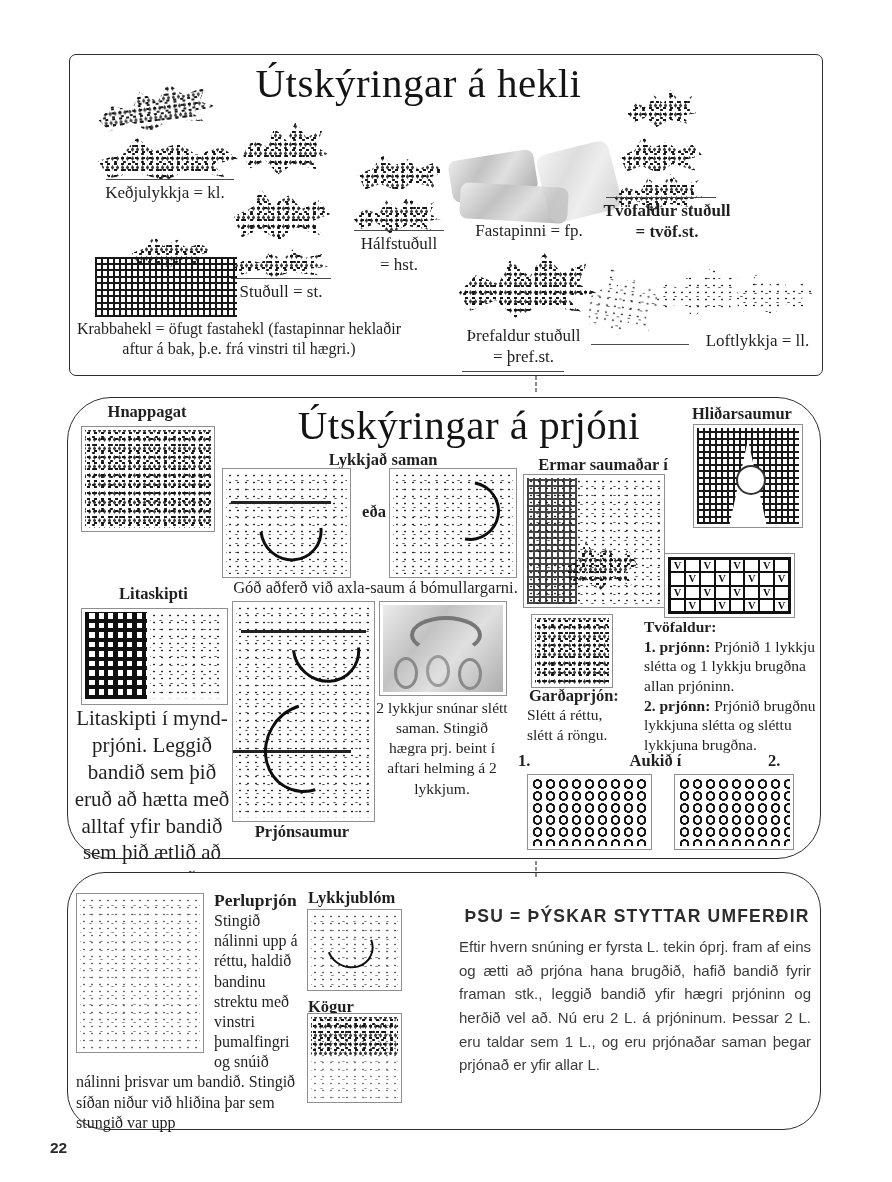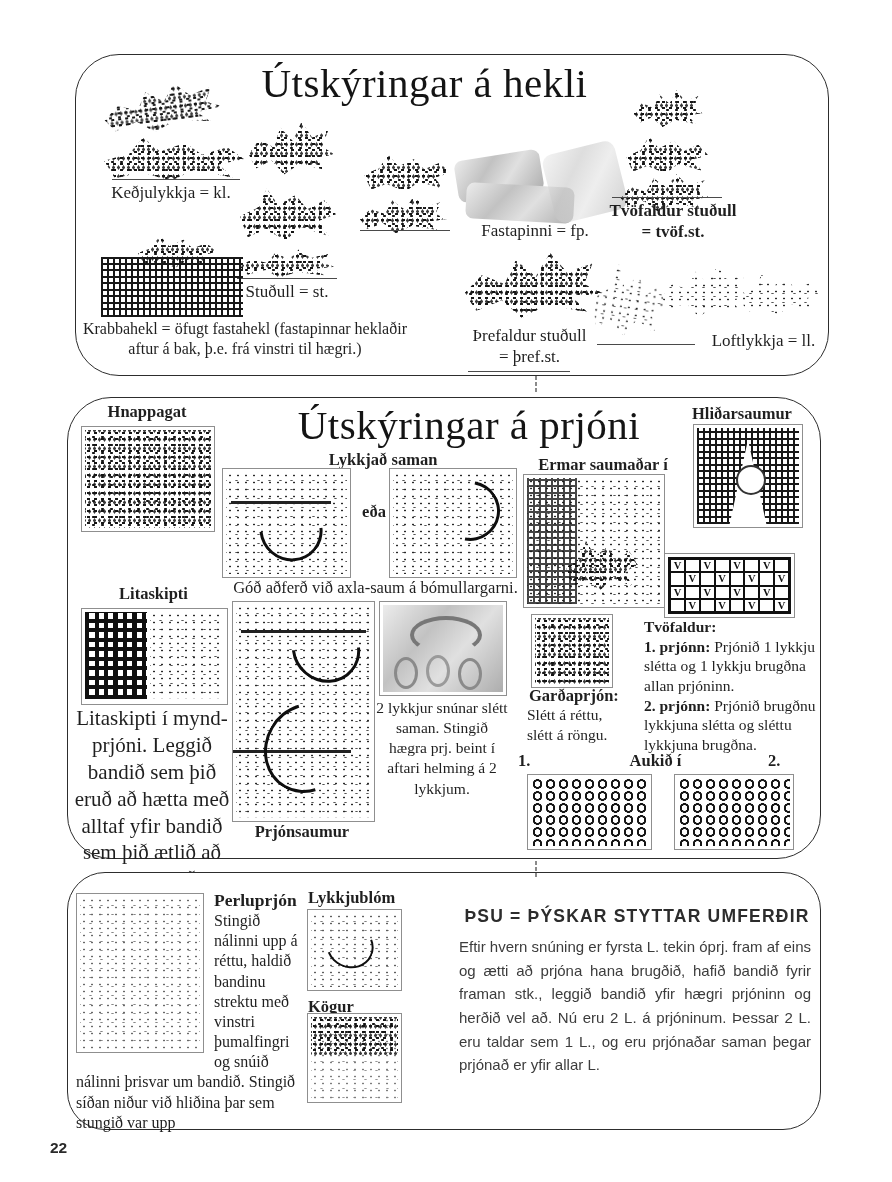--- a/index.html
+++ b/index.html
@@ -57,7 +57,7 @@
 
 <div class="page">
 
-  <section class="panel" style="left:75px;top:54px;width:752px;height:320px;">
+  <section class="panel" style="left:69px;top:54px;width:752px;height:320px;border-radius:7px;">
     <h1 class="x title" style="left:55px;right:110px;top:4px;">Útskýringar á hekli</h1>
 
     <div class="x blob bA st1" style="left:25px;top:26px;width:122px;height:52px;transform:rotate(-7deg);"></div>

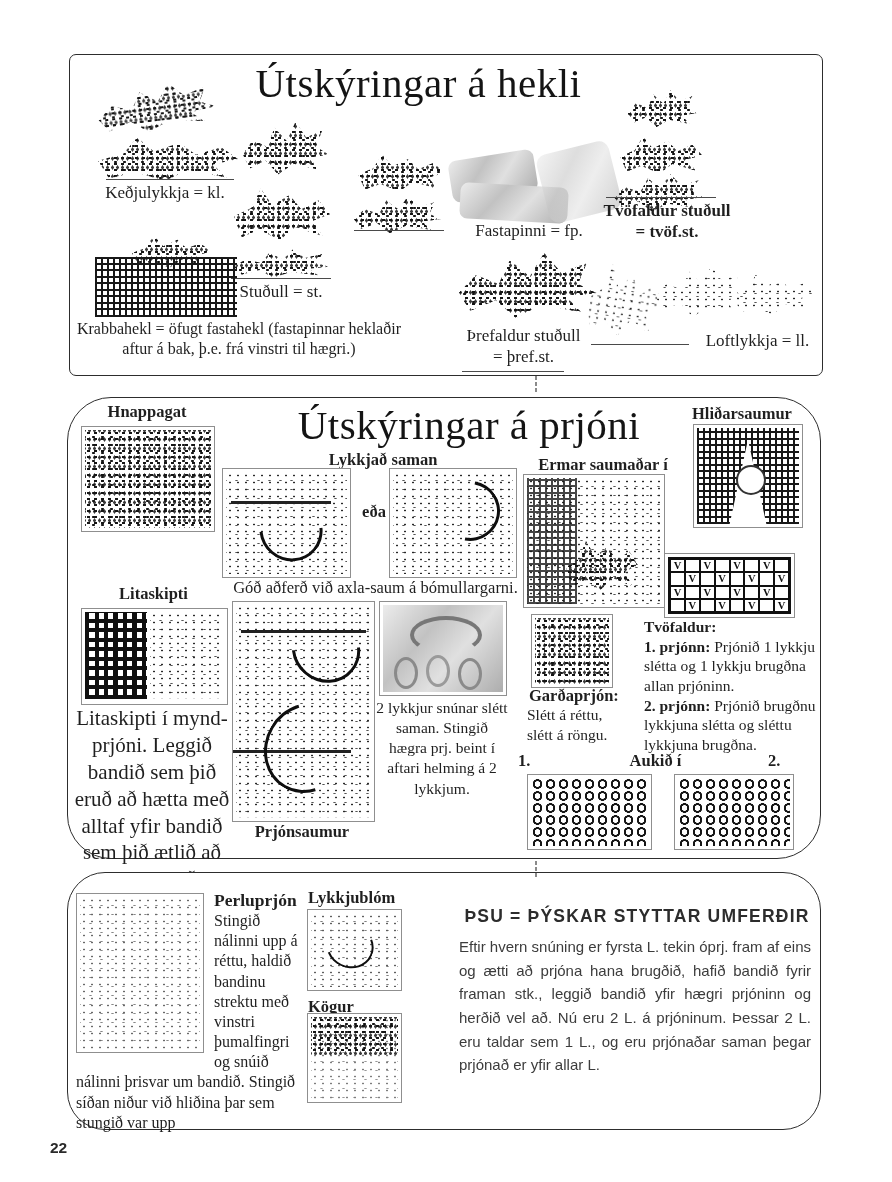--- a/index.html
+++ b/index.html
@@ -74,6 +74,7 @@
     <div class="x blob bB st1" style="left:288px;top:94px;width:86px;height:46px;"></div>
     <div class="x blob bA st1" style="left:282px;top:138px;width:90px;height:42px;"></div>
     <div class="x ul" style="left:284px;top:175px;width:90px;"></div>
+    <div class="x lbl ctr" style="left:268px;top:179px;width:122px;"><span>Hálfstuðull</span><br><span>= hst.</span></div>
 
     <div class="x photo" style="left:380px;top:100px;width:86px;height:42px;transform:rotate(-9deg);border-radius:8px;"></div>
     <div class="x photo" style="left:390px;top:130px;width:108px;height:36px;transform:rotate(3deg);border-radius:8px;"></div>

